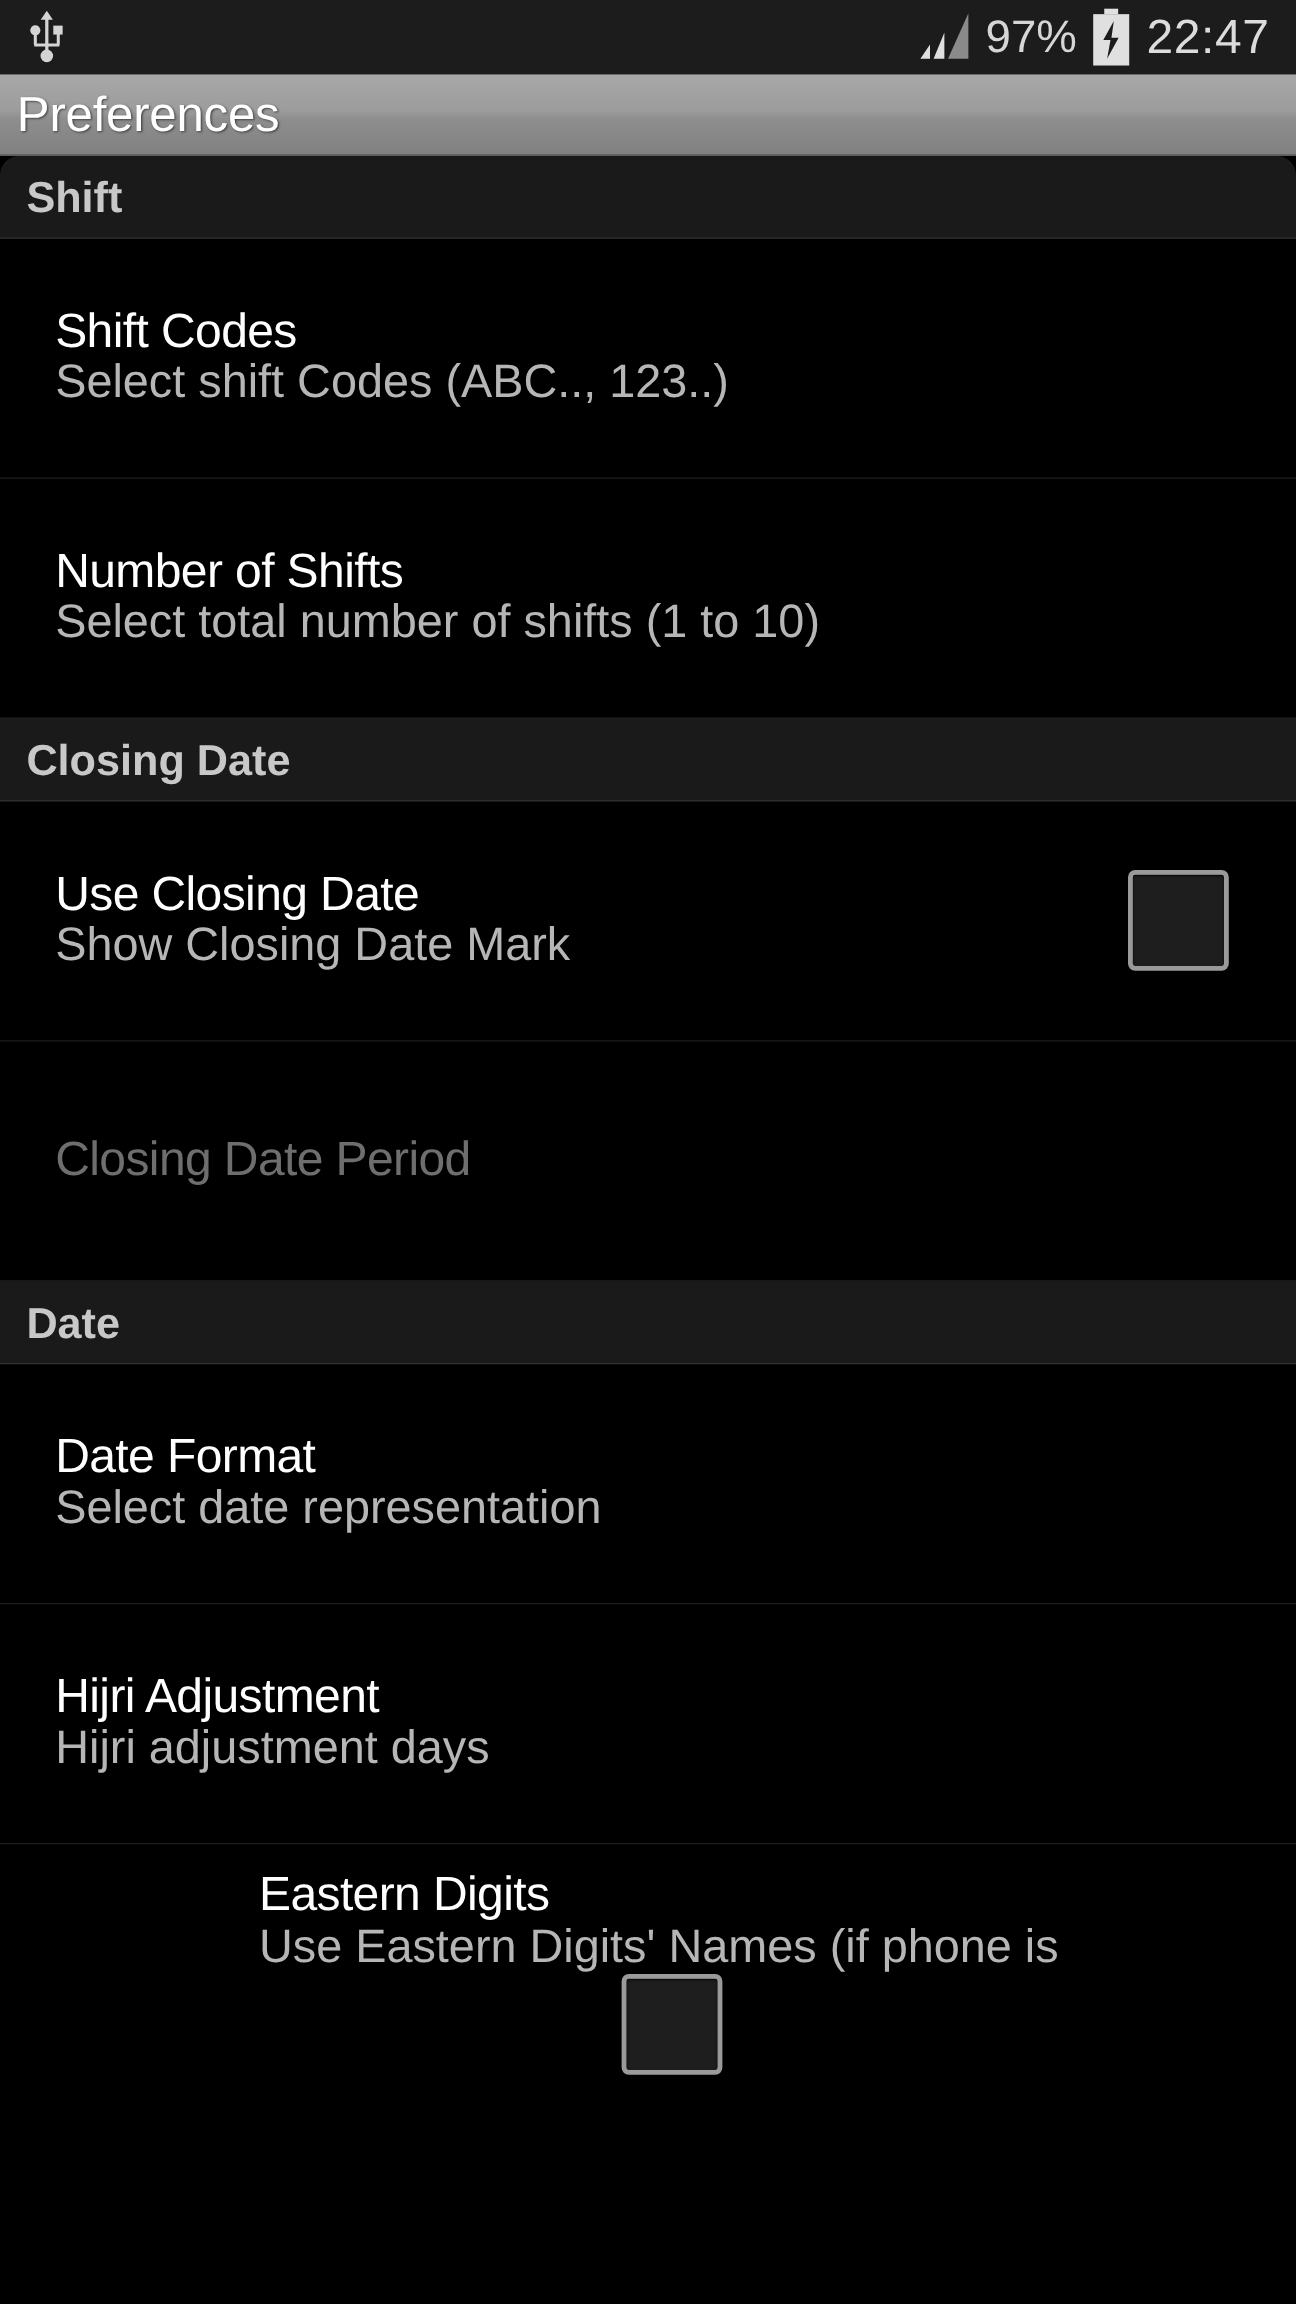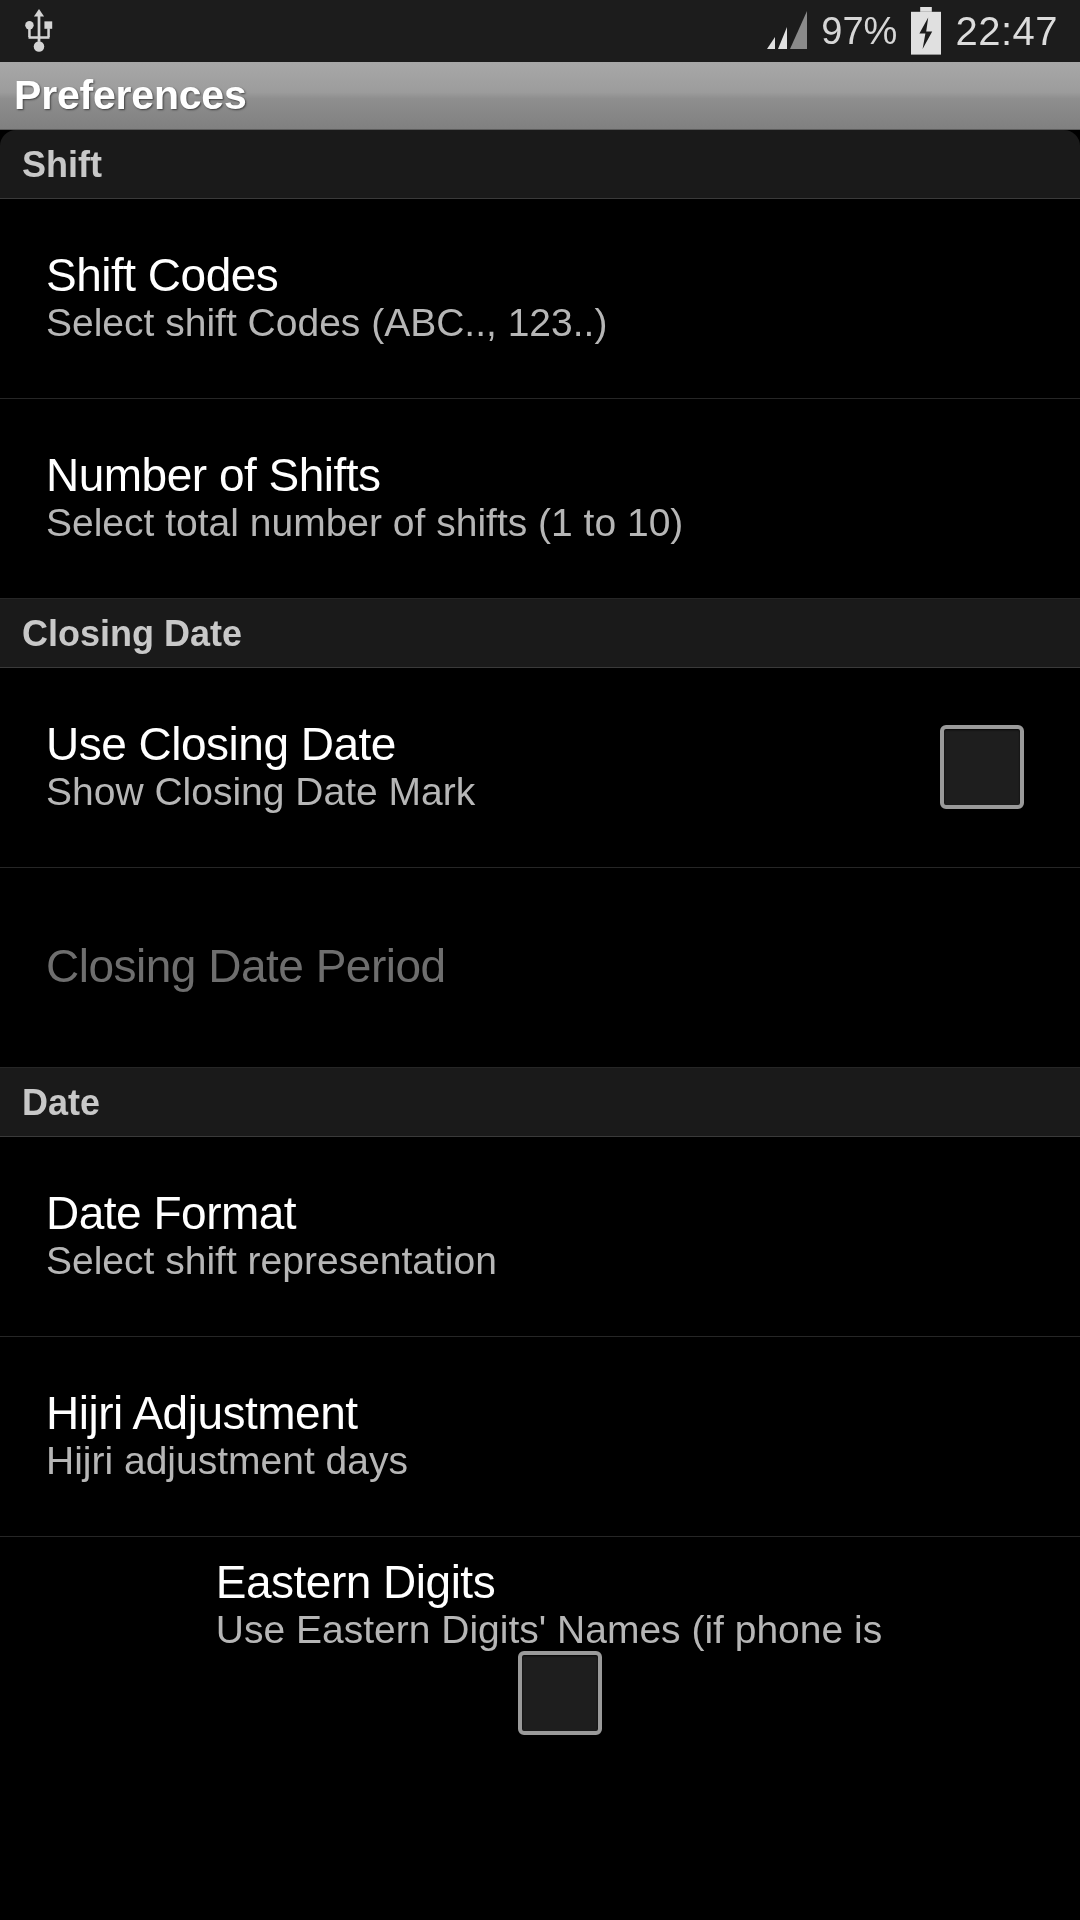--- a/index.html
+++ b/index.html
@@ -67,7 +67,7 @@
   .title-text {
     font-size: 41px;
     color: #ffffff;
-    font-weight: 700;
+    font-weight: 400;
     text-shadow: 1px 1px 2px rgba(0,0,0,0.55);
     letter-spacing: -0.2px;
   }

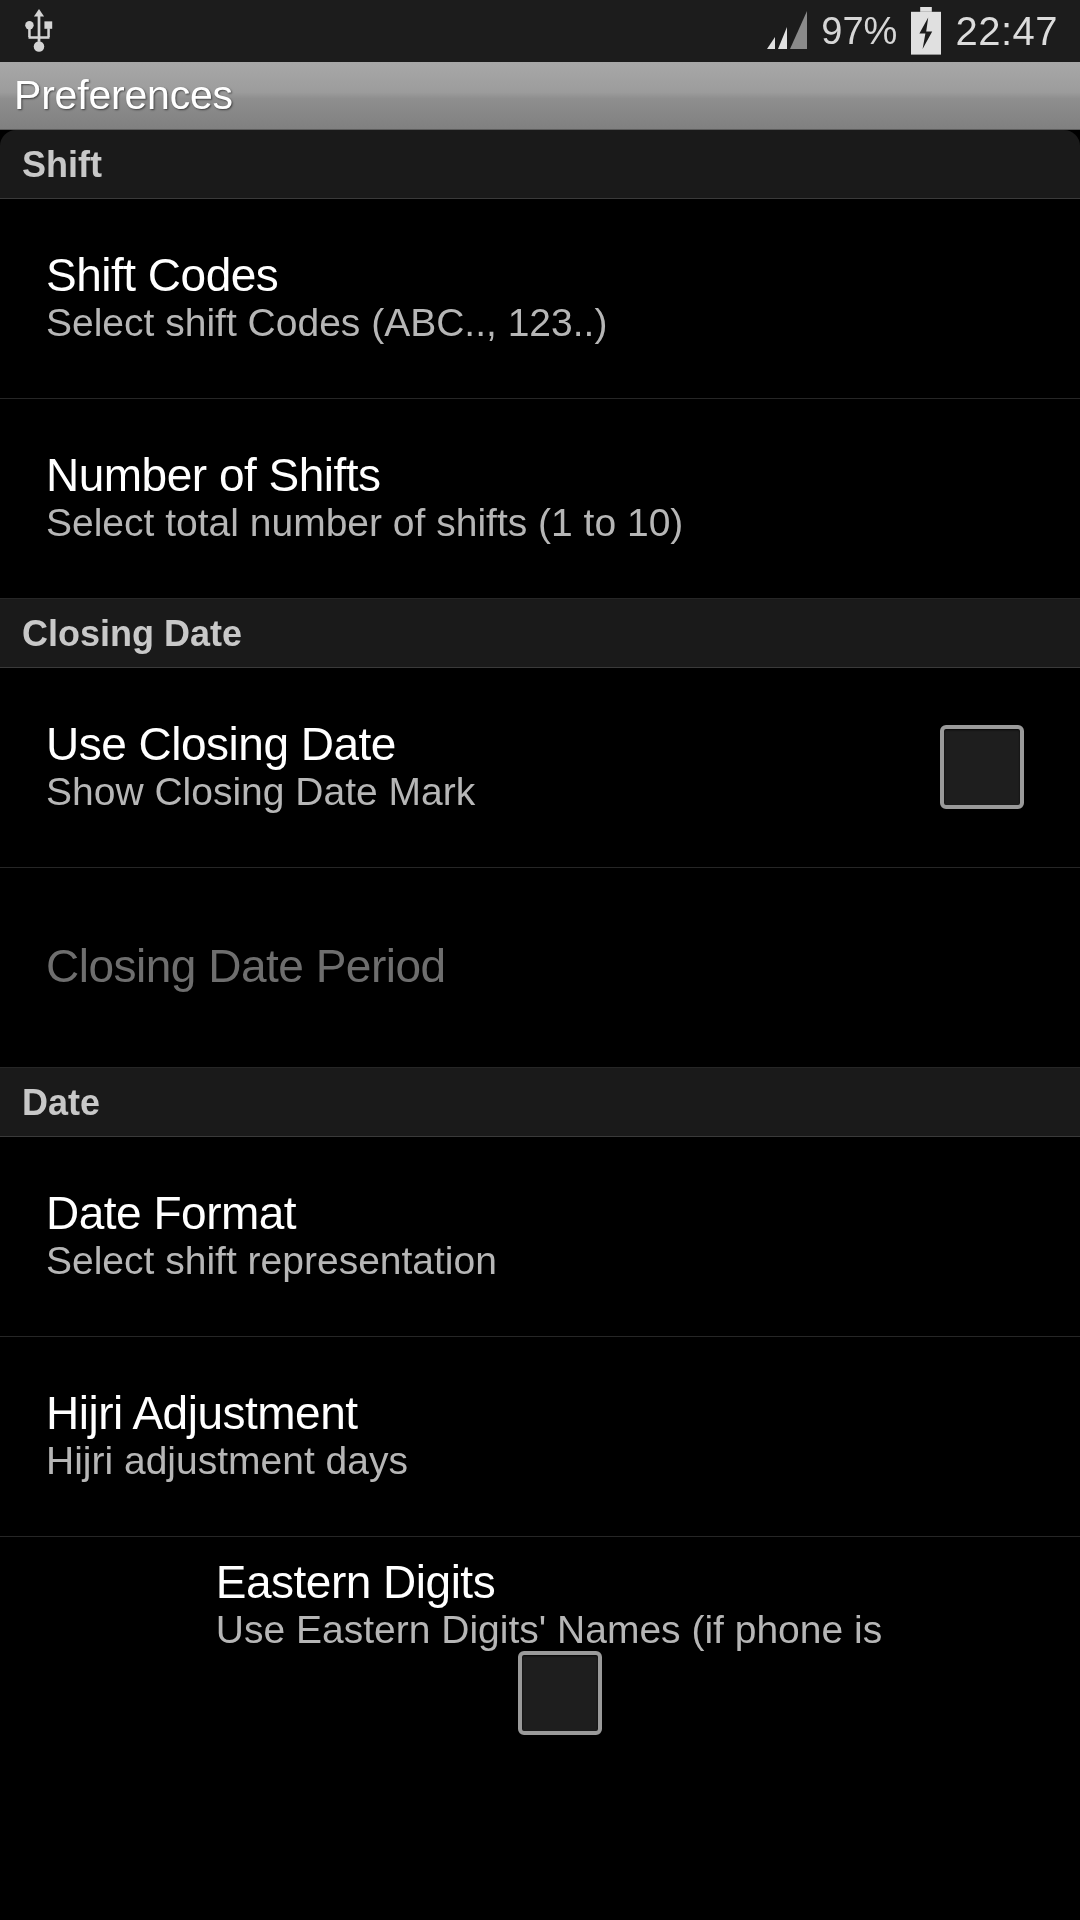--- a/index.html
+++ b/index.html
@@ -103,7 +103,7 @@
   .pref-text { flex: 1 1 auto; min-width: 0; }
 
   .pref-title {
-    font-size: 46px;
+    font-size: 40px;
     color: #ffffff;
     font-weight: 400;
     line-height: 1.12;

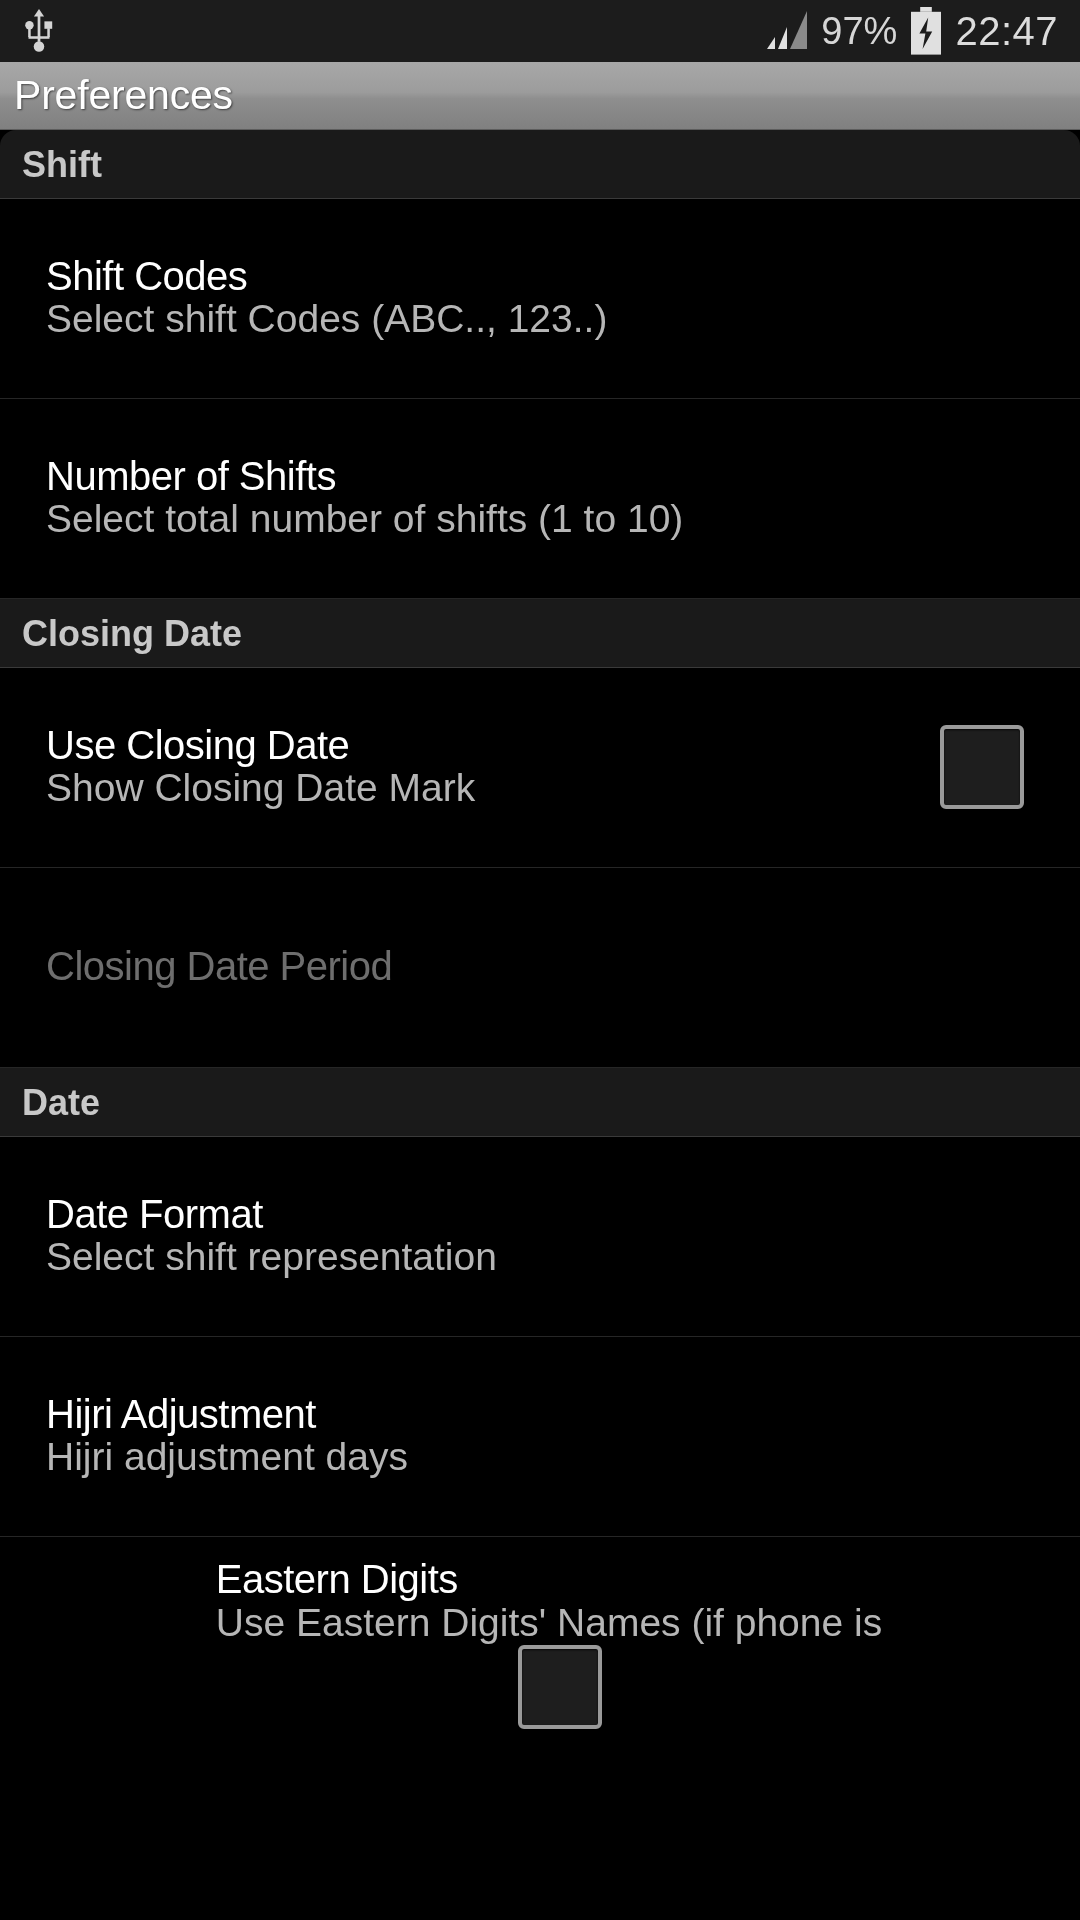--- a/index.html
+++ b/index.html
@@ -241,7 +241,7 @@
     <div class="pref-item">
       <div class="pref-text">
         <div class="pref-title">Date Format</div>
-        <div class="pref-summary">Select shift representation</div>
+        <div class="pref-summary">Select date representation</div>
       </div>
     </div>
 

